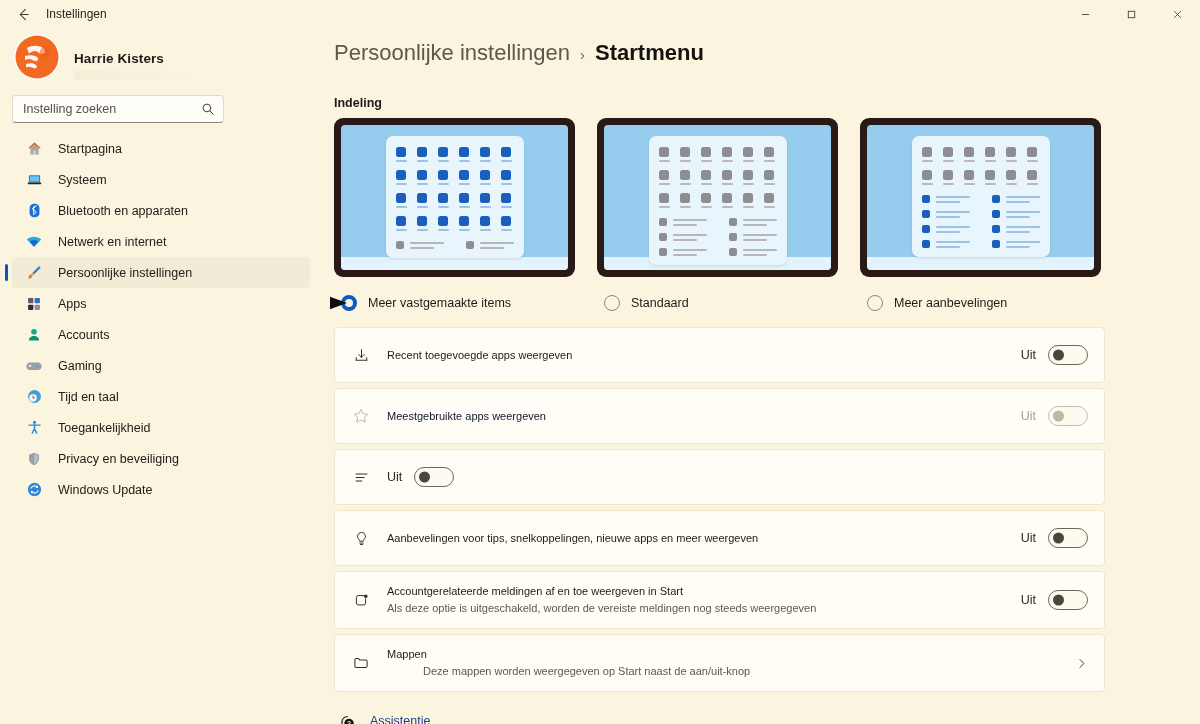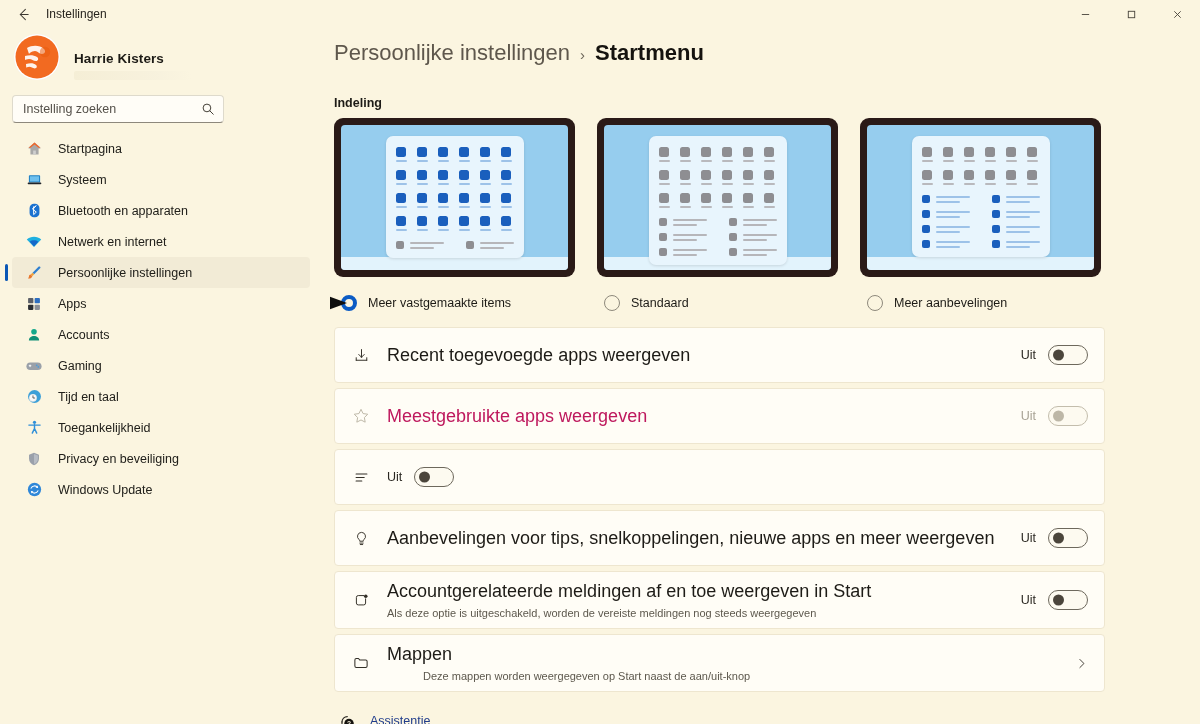--- a/index.html
+++ b/index.html
@@ -329,7 +329,7 @@
   }
   .row-text { flex: 1; }
   .row-title {
-    font-size: 18px;
+    font-size: 11px;
     color: #1d1b16;
     line-height: 1.35;
   }

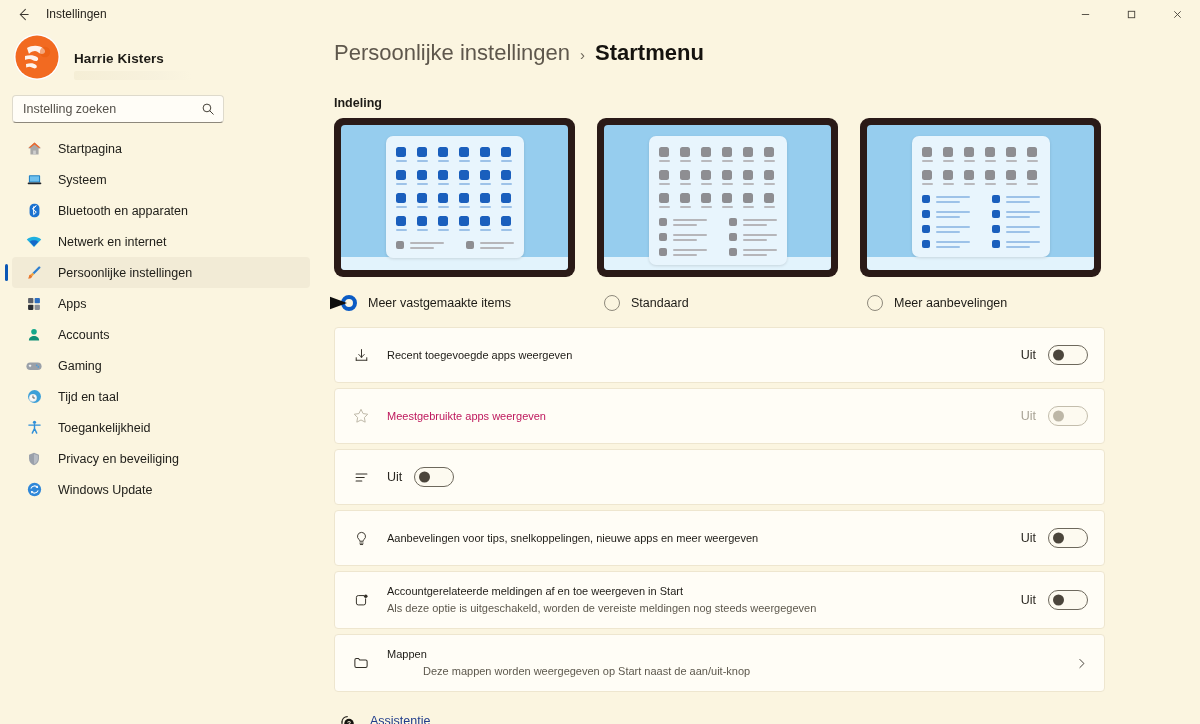--- a/index.html
+++ b/index.html
@@ -340,7 +340,7 @@
     line-height: 1.35;
   }
   .row.disabled .row-icon { color: #bdb7a7; }
-  .row.disabled .row-title { color: #be185d; }
+  .row.disabled .row-title { color: #0f172a; }
   .row.disabled .toggle-state { color: #a8a294; }
 
   .row-right {

